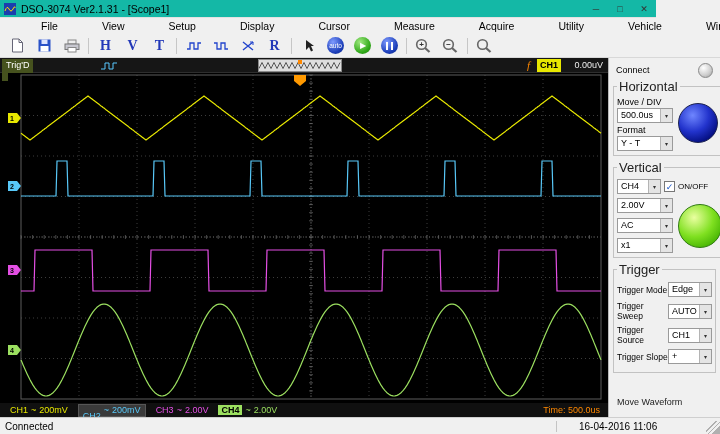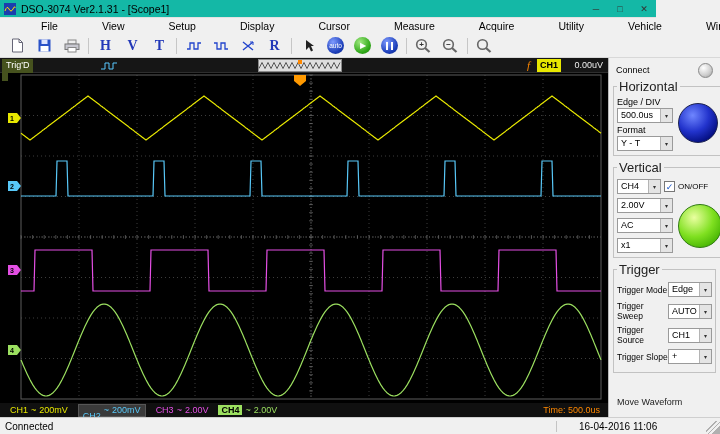--- a/index.html
+++ b/index.html
@@ -387,7 +387,7 @@
       <legend>Horizontal</legend>
       <div class="hgroup-body">
         <div class="hcol">
-          <span class="lbl">Edge / DIV</span>
+          <span class="lbl">Move / DIV</span>
           <div class="combo">
             <span class="val">500.0us</span>
             <span class="arr">▾</span>

